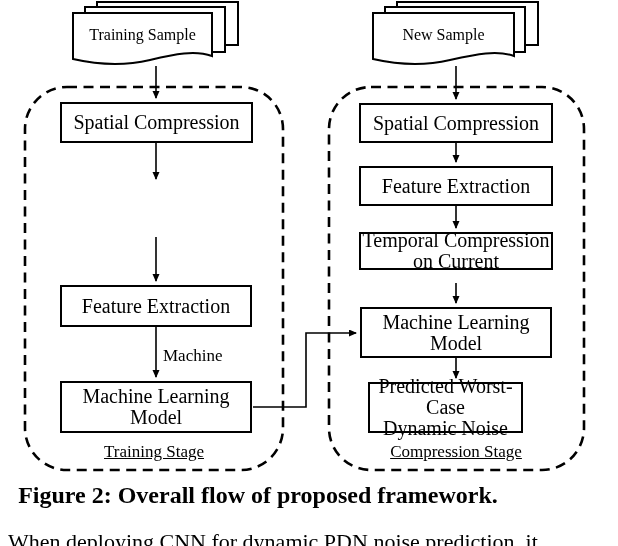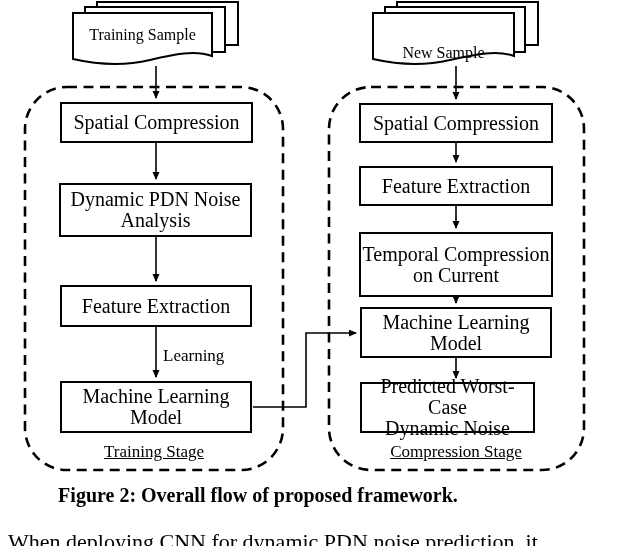--- a/index.html
+++ b/index.html
@@ -81,7 +81,7 @@
   .box-r3 { left: 360px; top: 307px; width: 192px; height: 51px; }
   .box-r4 { left: 360px; top: 382px; width: 175px; height: 51px; }
   .doclabel-l { left: 73px;  top: 14px; width: 139px; height: 42px; }
-  .doclabel-r { left: 373px; top: 14px; width: 141px; height: 42px; margin-top: 18px; }
+  .doclabel-r { left: 373px; top: 14px; width: 141px; height: 42px; }
   .stage-label-l { left: 54px;  top: 442px; width: 200px; }
   .stage-label-r { left: 356px; top: 442px; width: 200px; }
   .edge-label-training { left: 163px; top: 346px; }

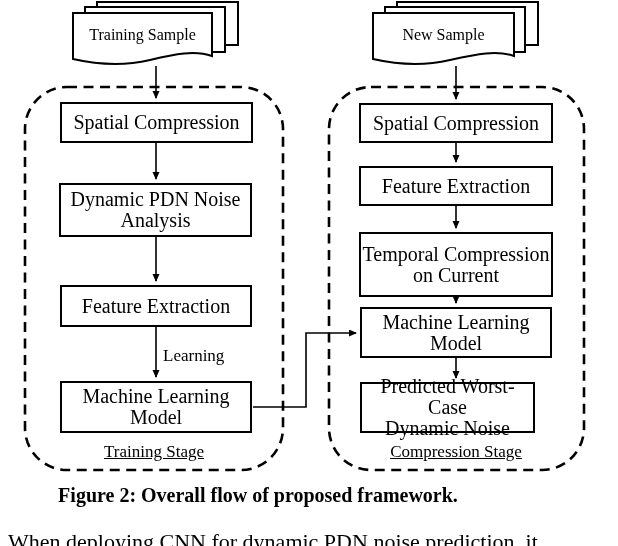--- a/index.html
+++ b/index.html
@@ -133,8 +133,6 @@
   <div class="doclabel doclabel-r">New Sample</div>
 
   <div class="box box-l0">Spatial Compression</div>
-  <div class="box box-l1">Dynamic PDN Noise
-Analysis</div>
   <div class="box box-l2">Feature Extraction</div>
   <div class="box box-l3">Machine Learning
 Model</div>

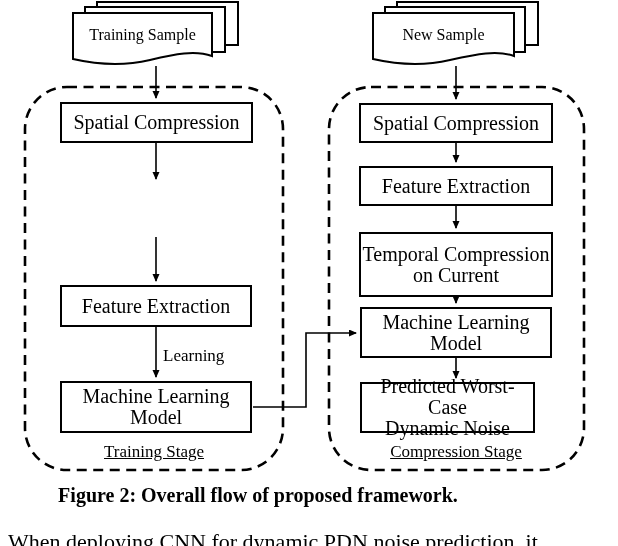--- a/index.html
+++ b/index.html
@@ -77,7 +77,7 @@
   
   .box-r0 { left: 359px; top: 103px; width: 194px; height: 40px; }
   .box-r1 { left: 359px; top: 166px; width: 194px; height: 40px; }
-  .box-r2 { left: 359px; top: 232px; width: 194px; height: 65px; }
+  .box-r2 { left: 359px; top: 232px; width: 194px; height: 38px; }
   .box-r3 { left: 360px; top: 307px; width: 192px; height: 51px; }
   .box-r4 { left: 360px; top: 382px; width: 175px; height: 51px; }
   .doclabel-l { left: 73px;  top: 14px; width: 139px; height: 42px; }

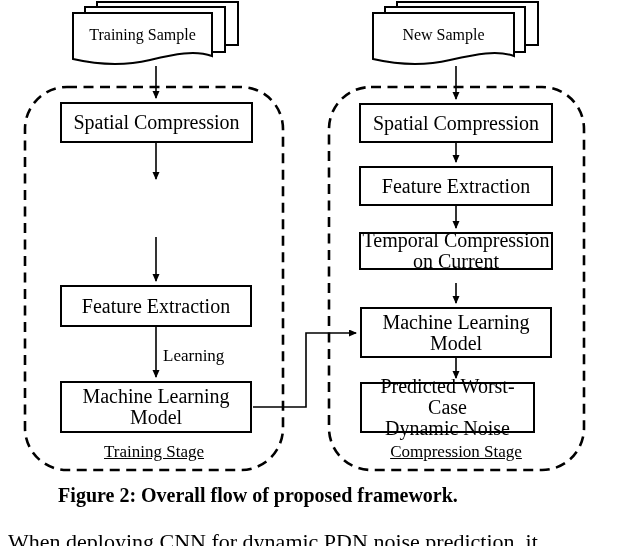--- a/index.html
+++ b/index.html
@@ -146,7 +146,7 @@
   <div class="box box-r4">Predicted Worst-Case
 Dynamic Noise</div>
 
-  <div class="edge-label edge-label-training">Learning</div>
+  <div class="edge-label edge-label-training">Machine</div>
 
   <div class="stage-label stage-label-l">Training Stage</div>
   <div class="stage-label stage-label-r">Compression Stage</div>

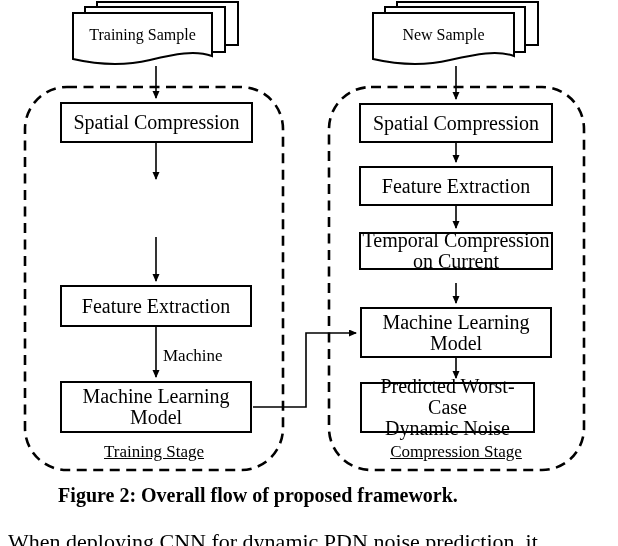--- a/index.html
+++ b/index.html
@@ -79,7 +79,7 @@
   .box-r1 { left: 359px; top: 166px; width: 194px; height: 40px; }
   .box-r2 { left: 359px; top: 232px; width: 194px; height: 38px; }
   .box-r3 { left: 360px; top: 307px; width: 192px; height: 51px; }
-  .box-r4 { left: 360px; top: 382px; width: 175px; height: 51px; }
+  .box-r4 { left: 368px; top: 382px; width: 155px; height: 51px; }
   .doclabel-l { left: 73px;  top: 14px; width: 139px; height: 42px; }
   .doclabel-r { left: 373px; top: 14px; width: 141px; height: 42px; }
   .stage-label-l { left: 54px;  top: 442px; width: 200px; }

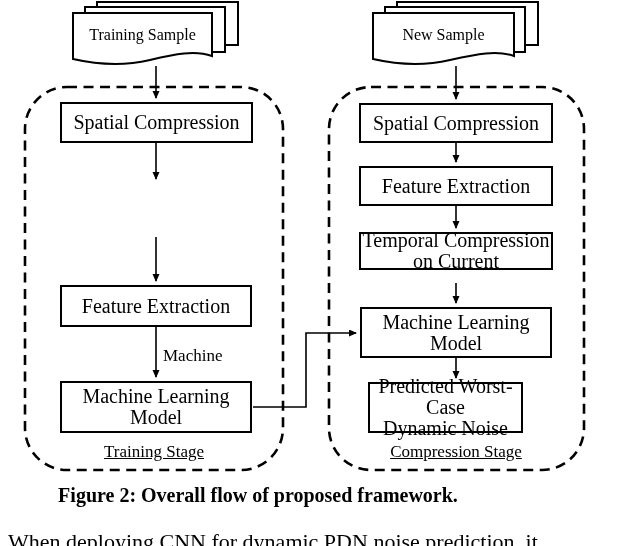--- a/index.html
+++ b/index.html
@@ -57,7 +57,7 @@
     width: 516px;
     text-align: center;
     font-weight: bold;
-    font-size: 20px;
+    font-size: 24px;
     line-height: 26px;
   }
   .bodytext {

